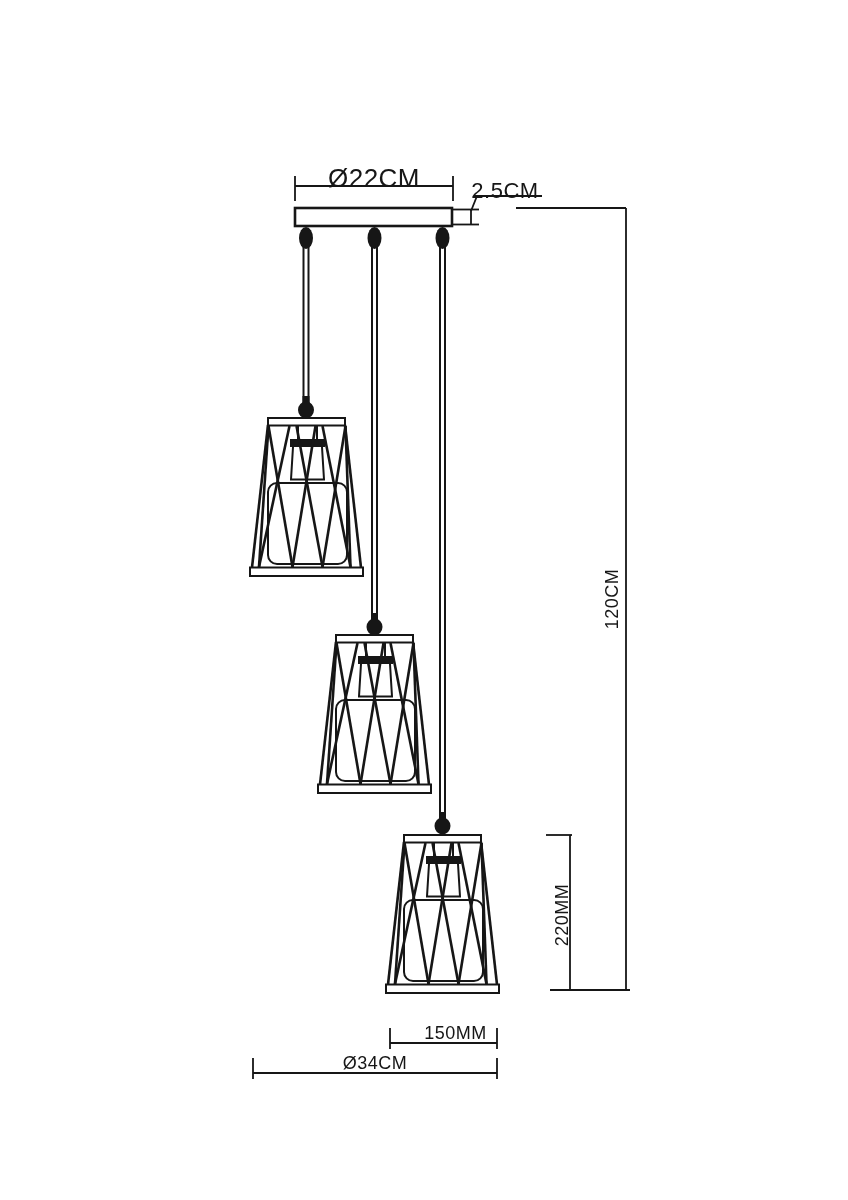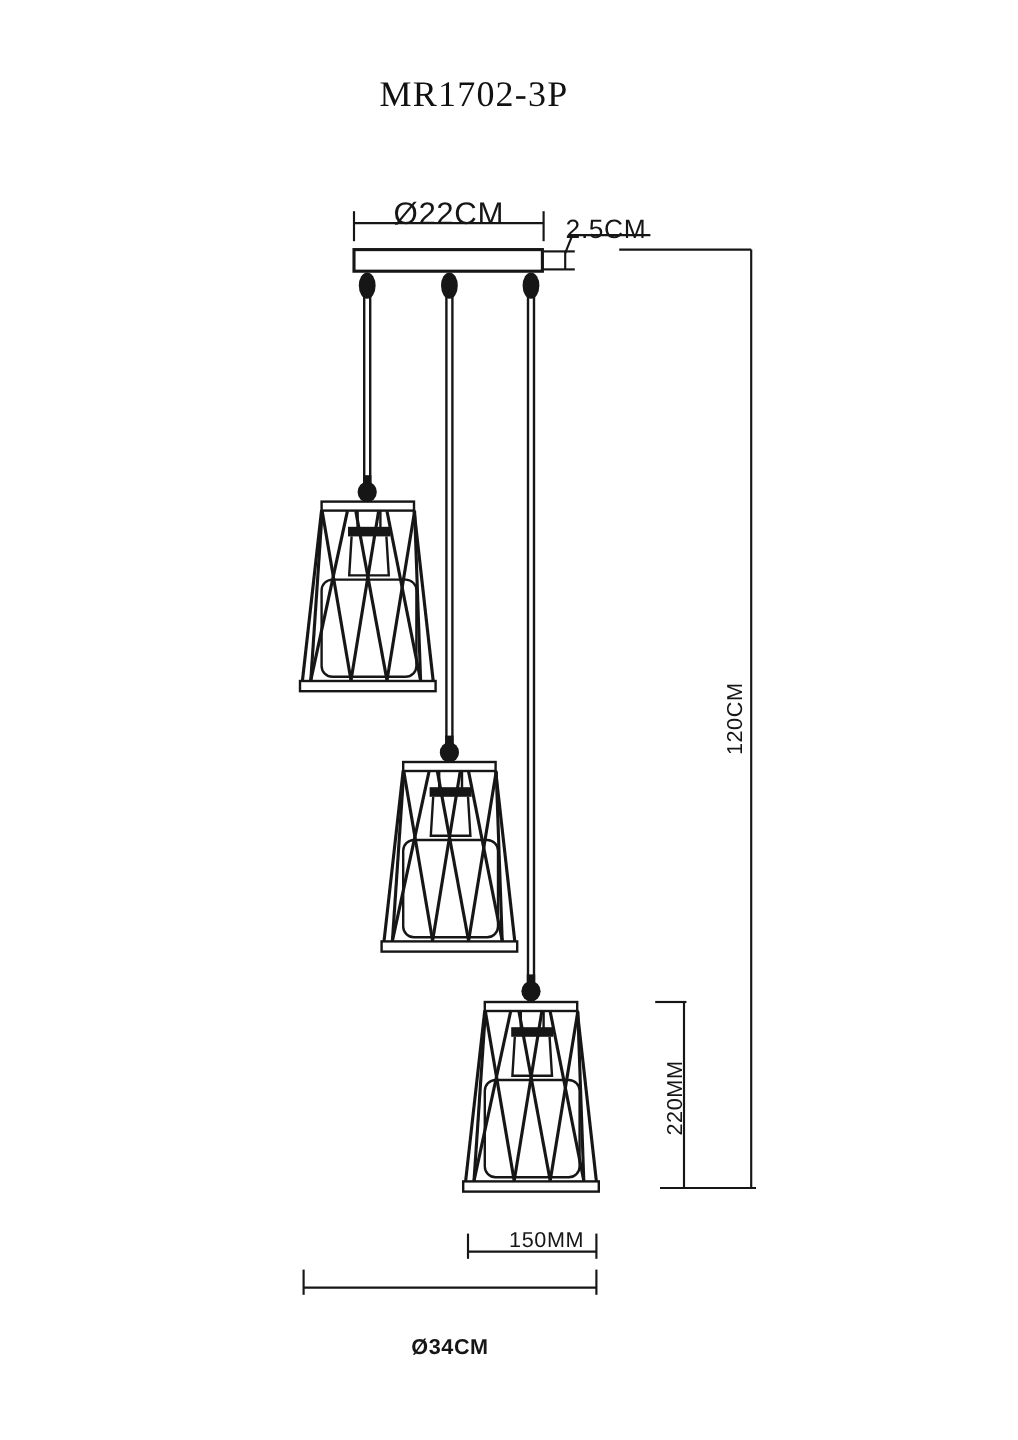--- a/index.html
+++ b/index.html
@@ -46,7 +46,6 @@
 
 <div class="page">
 
-  <div class="title">MR1702-3P</div>
 
   <svg class="drawing" width="848" height="1200" viewBox="0 0 848 1200" fill="none" stroke="#161616" stroke-width="1.8">
 

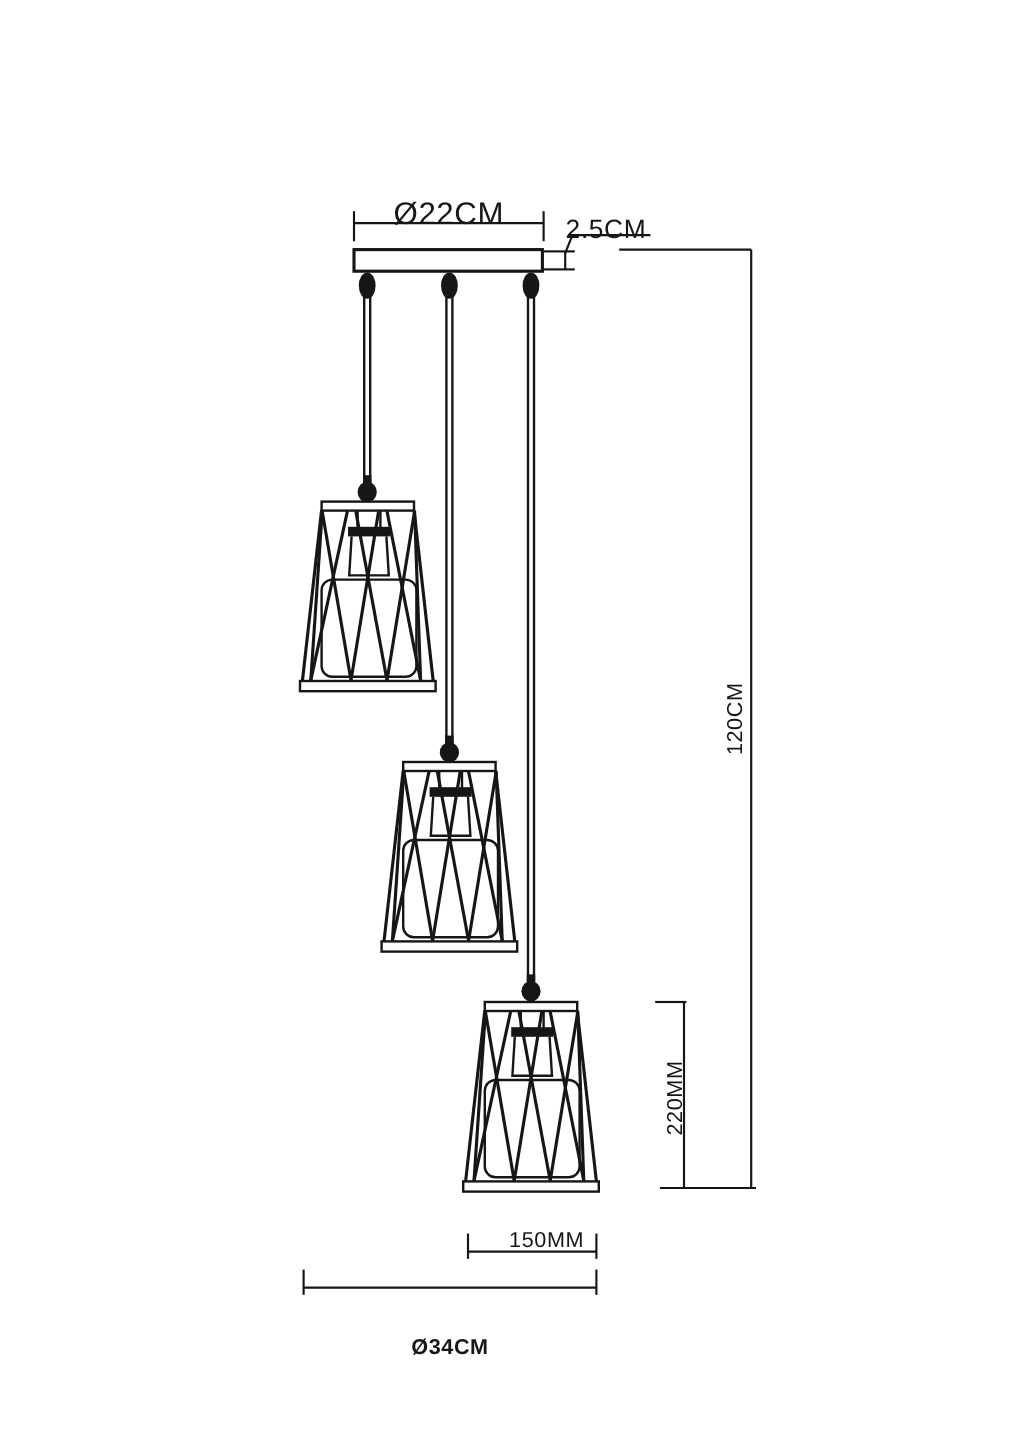--- a/index.html
+++ b/index.html
@@ -38,7 +38,7 @@
   #lbl-total-height{left:572px;top:588px;width:80px;}
   #lbl-shade-height{left:522px;top:904px;width:80px;}
   #lbl-shade-width{left:390px;top:1023px;width:131px;}
-  #lbl-overall-diameter{left:315px;top:1112px;width:120px;font-weight:bold;}
+  #lbl-overall-diameter{left:315px;top:1053px;width:120px;}
   svg line, svg rect, svg path, svg ellipse{vector-effect:none;}
 </style>
 </head>

